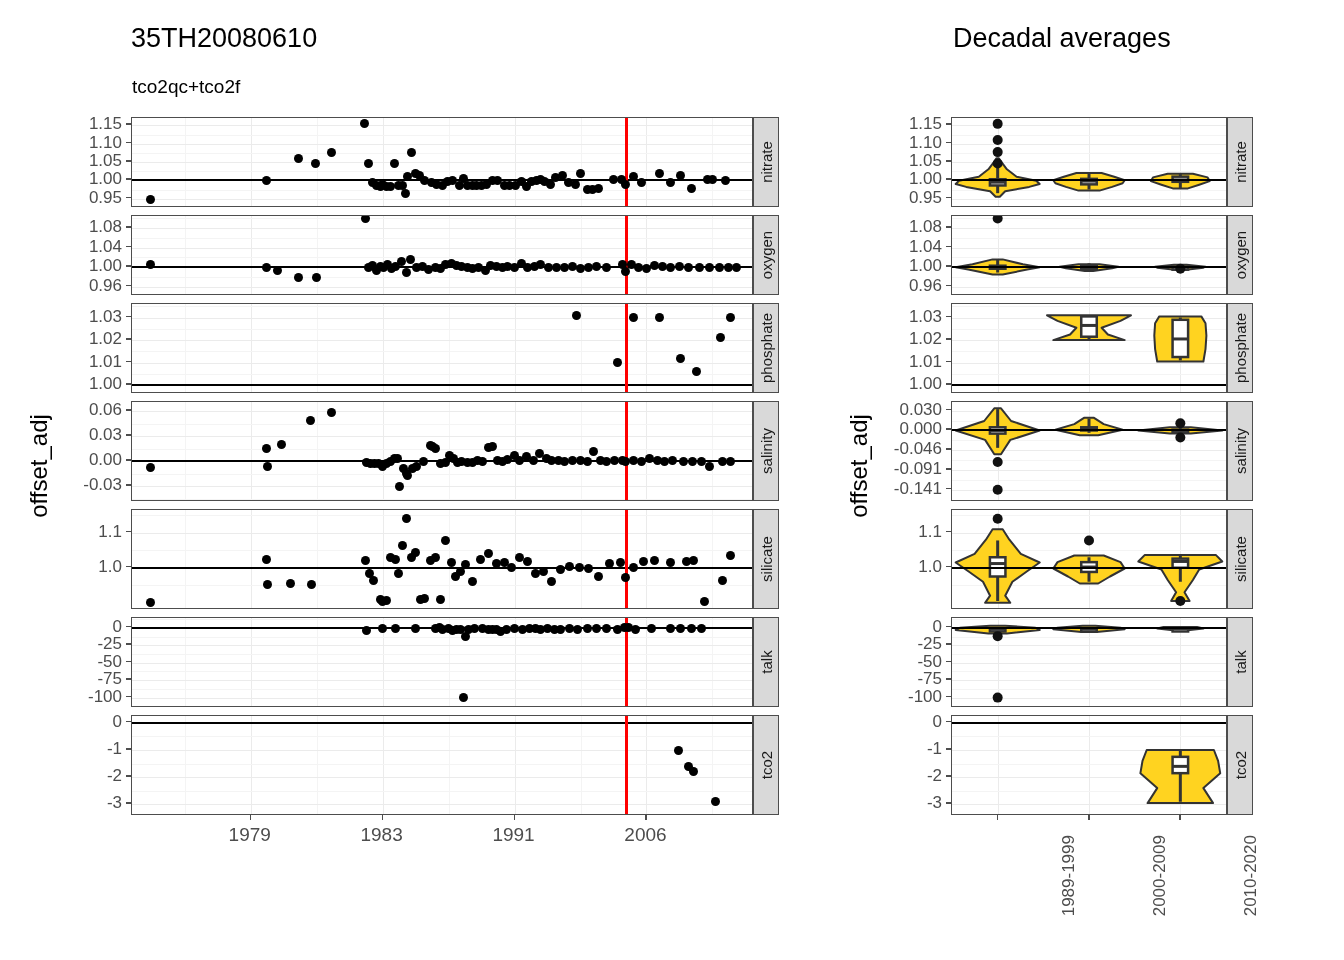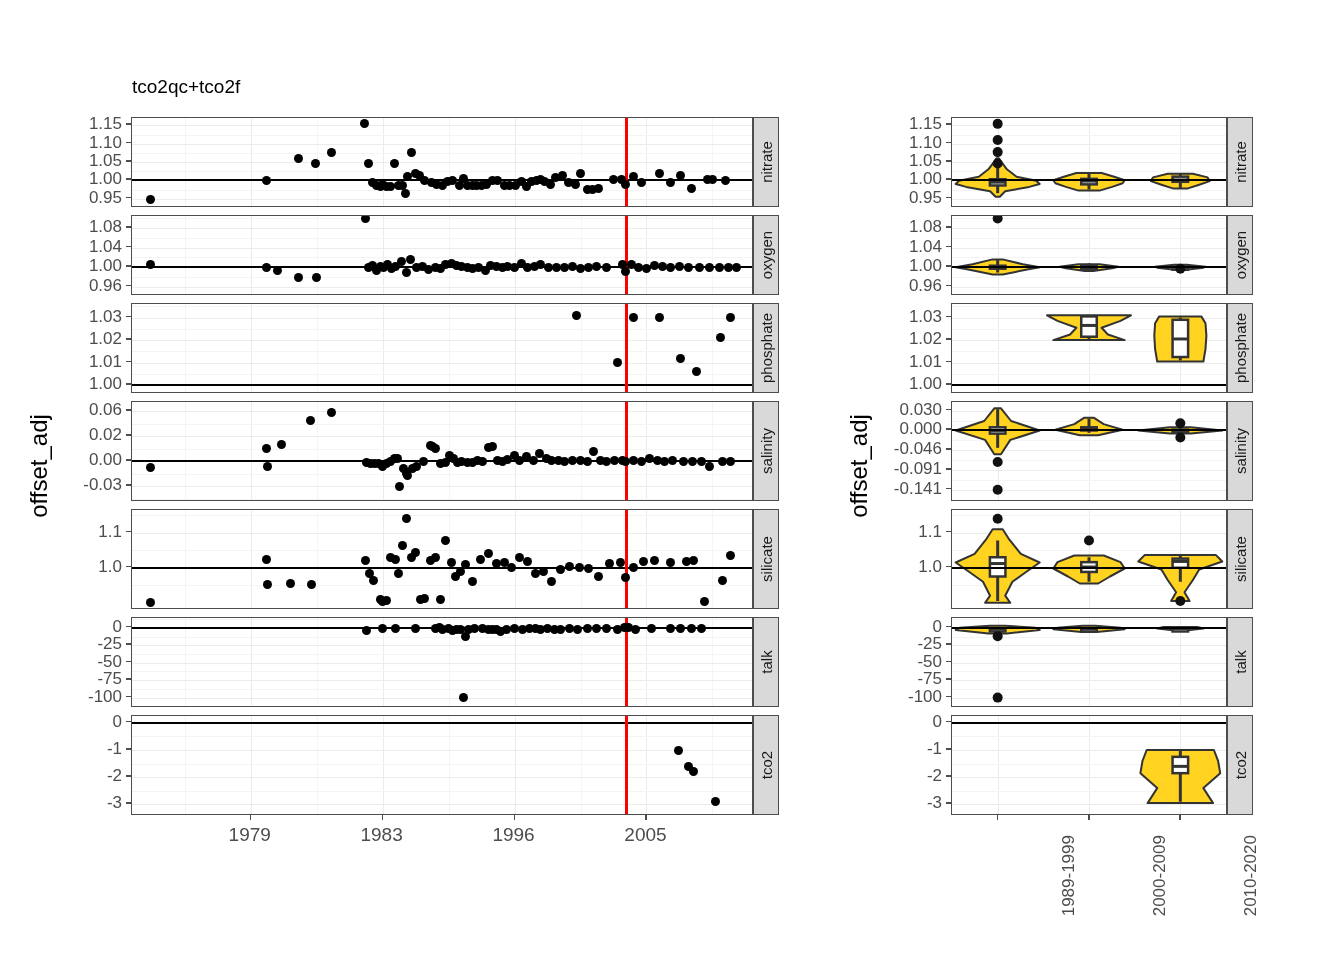--- a/index.html
+++ b/index.html
@@ -57,6 +57,7 @@
 
 <div class="root">
 
+  <div class="main-title" style="left:131px;top:23px;">35TH20080610</div>
   <div class="sub-title" style="left:132px;top:76px;">tco2qc+tco2f</div>
 
   <div class="ylab" style="left:-36px;top:452px;width:150px;text-align:center;">offset_adj</div>

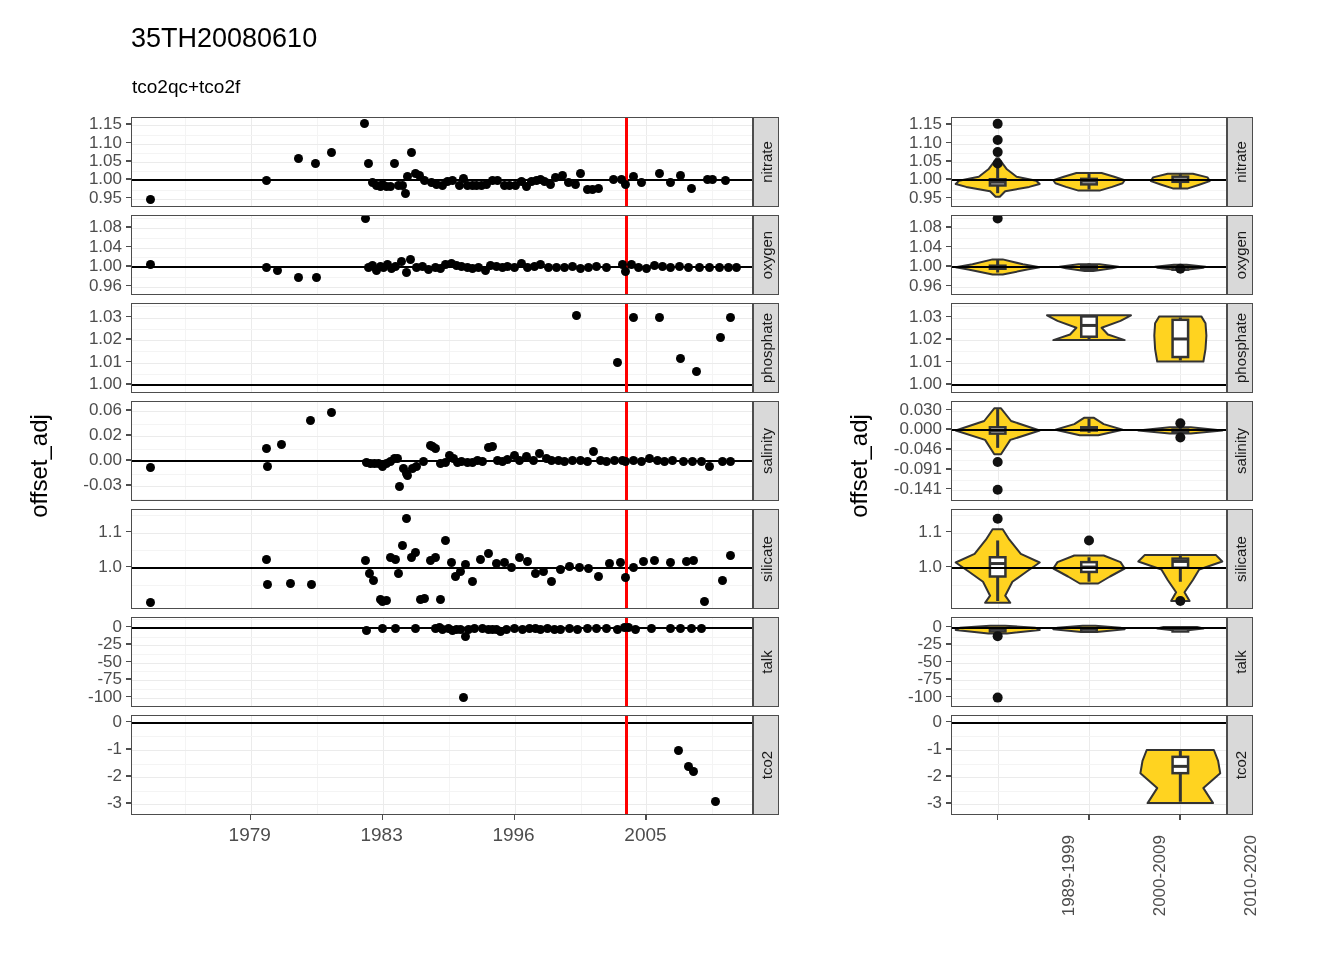--- a/index.html
+++ b/index.html
@@ -59,6 +59,7 @@
 
   <div class="main-title" style="left:131px;top:23px;">35TH20080610</div>
   <div class="sub-title" style="left:132px;top:76px;">tco2qc+tco2f</div>
+  <div class="main-title" style="left:953px;top:23px;">Decadal averages</div>
 
   <div class="ylab" style="left:-36px;top:452px;width:150px;text-align:center;">offset_adj</div>
   <div class="ylab" style="left:784px;top:452px;width:150px;text-align:center;">offset_adj</div>

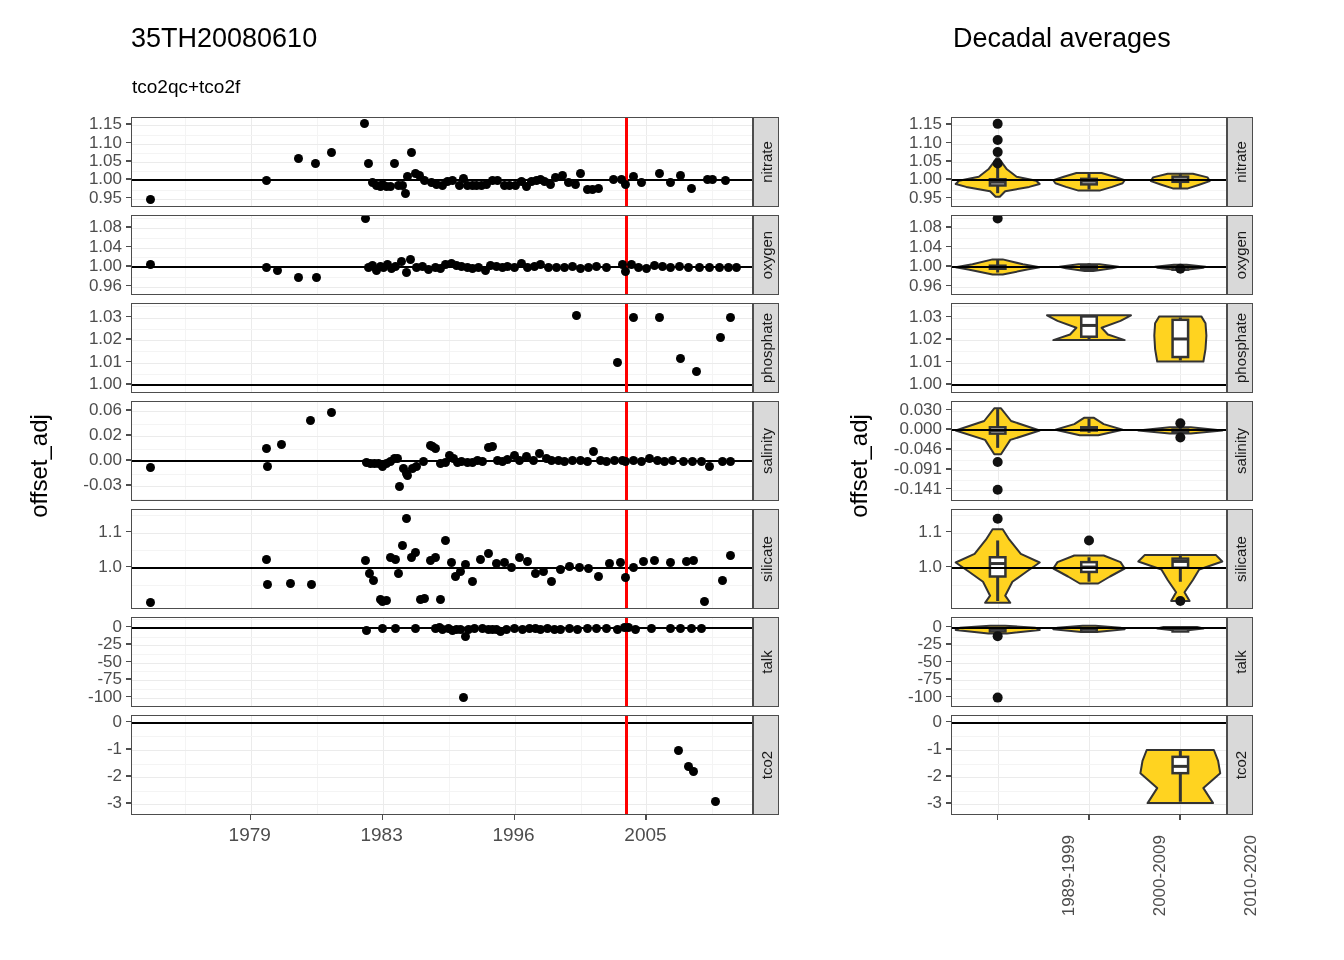--- a/index.html
+++ b/index.html
@@ -861,7 +861,7 @@
     <div class="ytickmark" style="left:126px;top:484.26751592356686px;"></div>
     <div class="ytick" style="right:1222px;top:460.29936305732485px;">0.00</div>
     <div class="ytickmark" style="left:126px;top:459.29936305732485px;"></div>
-    <div class="ytick" style="right:1222px;top:435.3312101910828px;">0.02</div>
+    <div class="ytick" style="right:1222px;top:435.3312101910828px;">0.03</div>
     <div class="ytickmark" style="left:126px;top:434.3312101910828px;"></div>
     <div class="ytick" style="right:1222px;top:410.3630573248408px;">0.06</div>
     <div class="ytickmark" style="left:126px;top:409.3630573248408px;"></div>

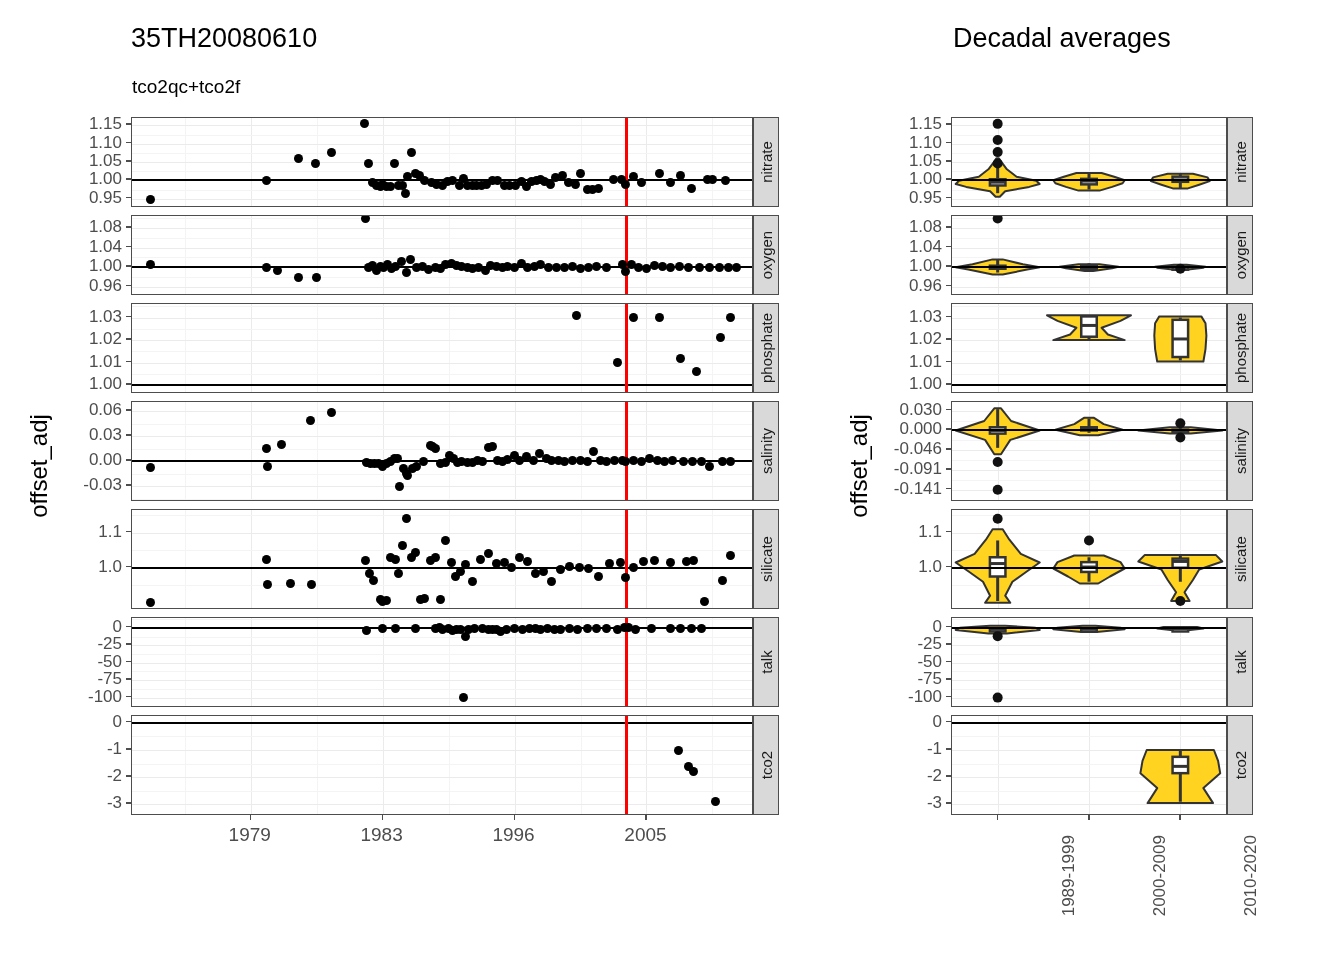--- a/index.html
+++ b/index.html
@@ -892,7 +892,7 @@
     <div class="xtickmark" style="left:381.63829787234044px;top:815px;"></div>
     <div class="xtick" style="left:381.63829787234044px;top:824px;">1983</div>
     <div class="xtickmark" style="left:513.5531914893618px;top:815px;"></div>
-    <div class="xtick" style="left:513.5531914893618px;top:824px;">1996</div>
+    <div class="xtick" style="left:513.5531914893618px;top:824px;">1991</div>
     <div class="xtickmark" style="left:645.468085106383px;top:815px;"></div>
     <div class="xtick" style="left:645.468085106383px;top:824px;">2005</div>
     <div class="ytick" style="right:402px;top:197.66666666666669px;">0.95</div>

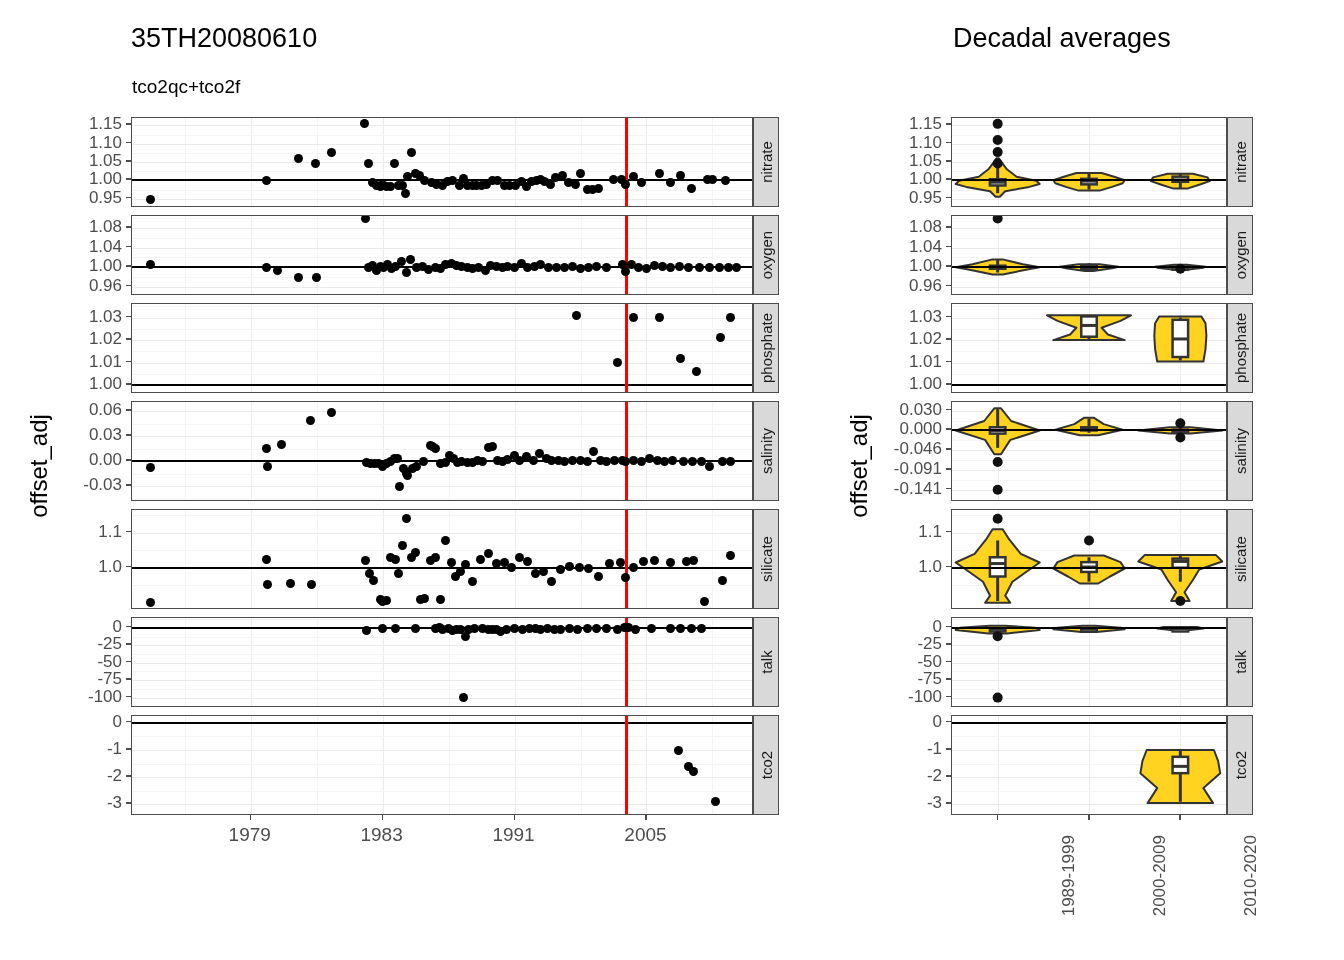--- a/index.html
+++ b/index.html
@@ -894,7 +894,7 @@
     <div class="xtickmark" style="left:513.5531914893618px;top:815px;"></div>
     <div class="xtick" style="left:513.5531914893618px;top:824px;">1991</div>
     <div class="xtickmark" style="left:645.468085106383px;top:815px;"></div>
-    <div class="xtick" style="left:645.468085106383px;top:824px;">2005</div>
+    <div class="xtick" style="left:645.468085106383px;top:824px;">2006</div>
     <div class="ytick" style="right:402px;top:197.66666666666669px;">0.95</div>
     <div class="ytickmark" style="left:946px;top:196.66666666666669px;"></div>
     <div class="ytick" style="right:402px;top:179.33333333333334px;">1.00</div>

